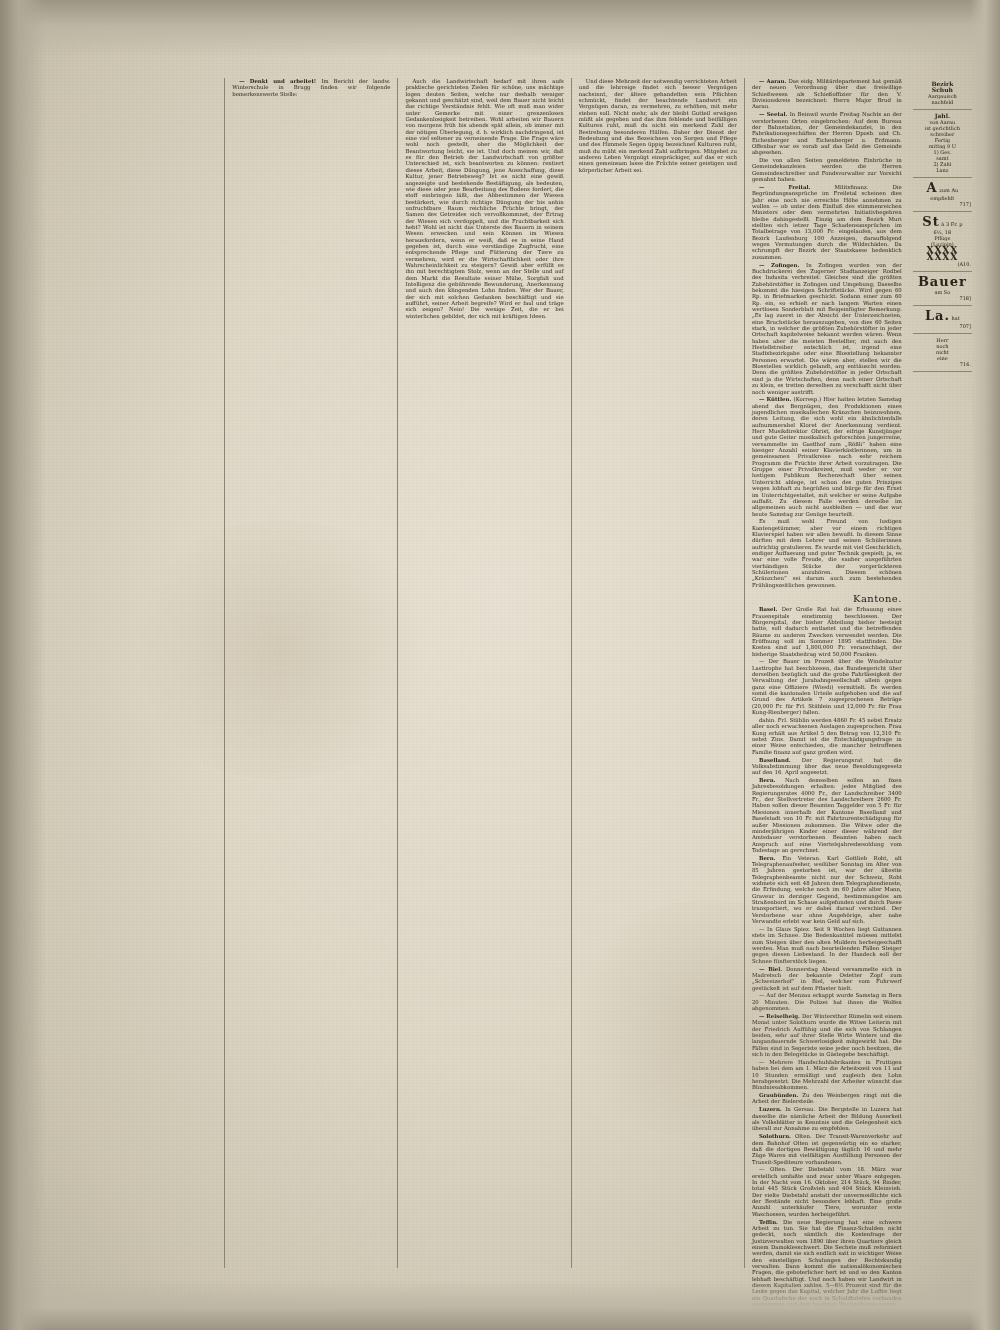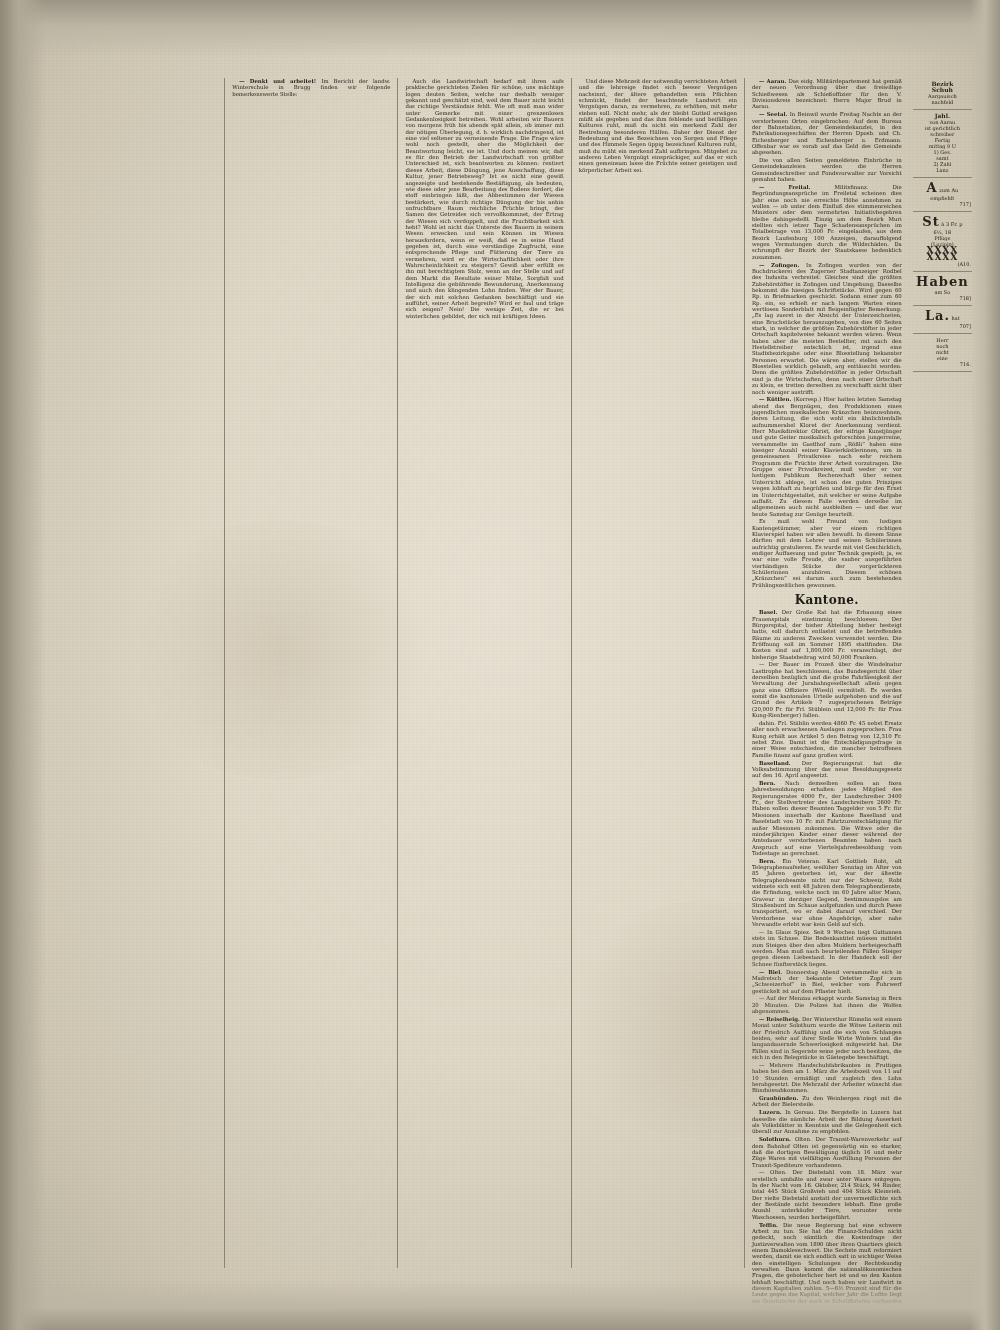--- a/index.html
+++ b/index.html
@@ -202,7 +202,7 @@
           <span class="num">(A10.</span>
         </div>
         <div class="adbox">
-          <span class="adbig">Haben</span>
+          <span class="adbig">Bauer</span>
           <span>am So</span>
           <span class="num">718]</span>
         </div>

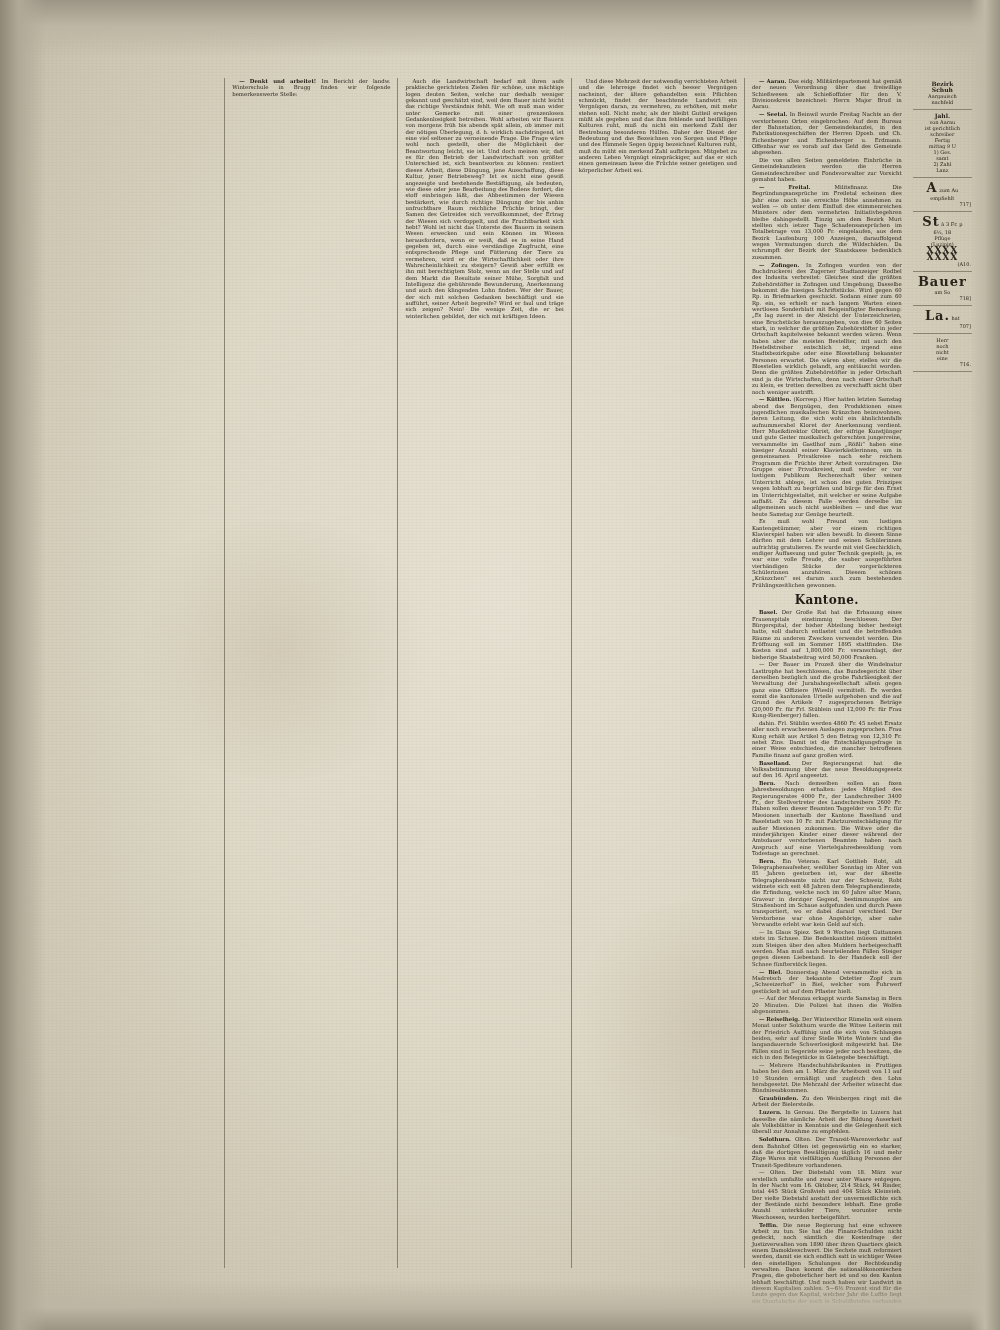--- a/index.html
+++ b/index.html
@@ -72,9 +72,9 @@
   .lead{font-weight:bold;}
 
   .hdr{
-    font-weight:bold;
-    font-size:12px;
-    text-align:center;
+    font-weight:normal;
+    font-size:10px;
+    text-align:right;
     margin:5px 0 2px 0;
     letter-spacing:0.4px;
     color:#211c15;

